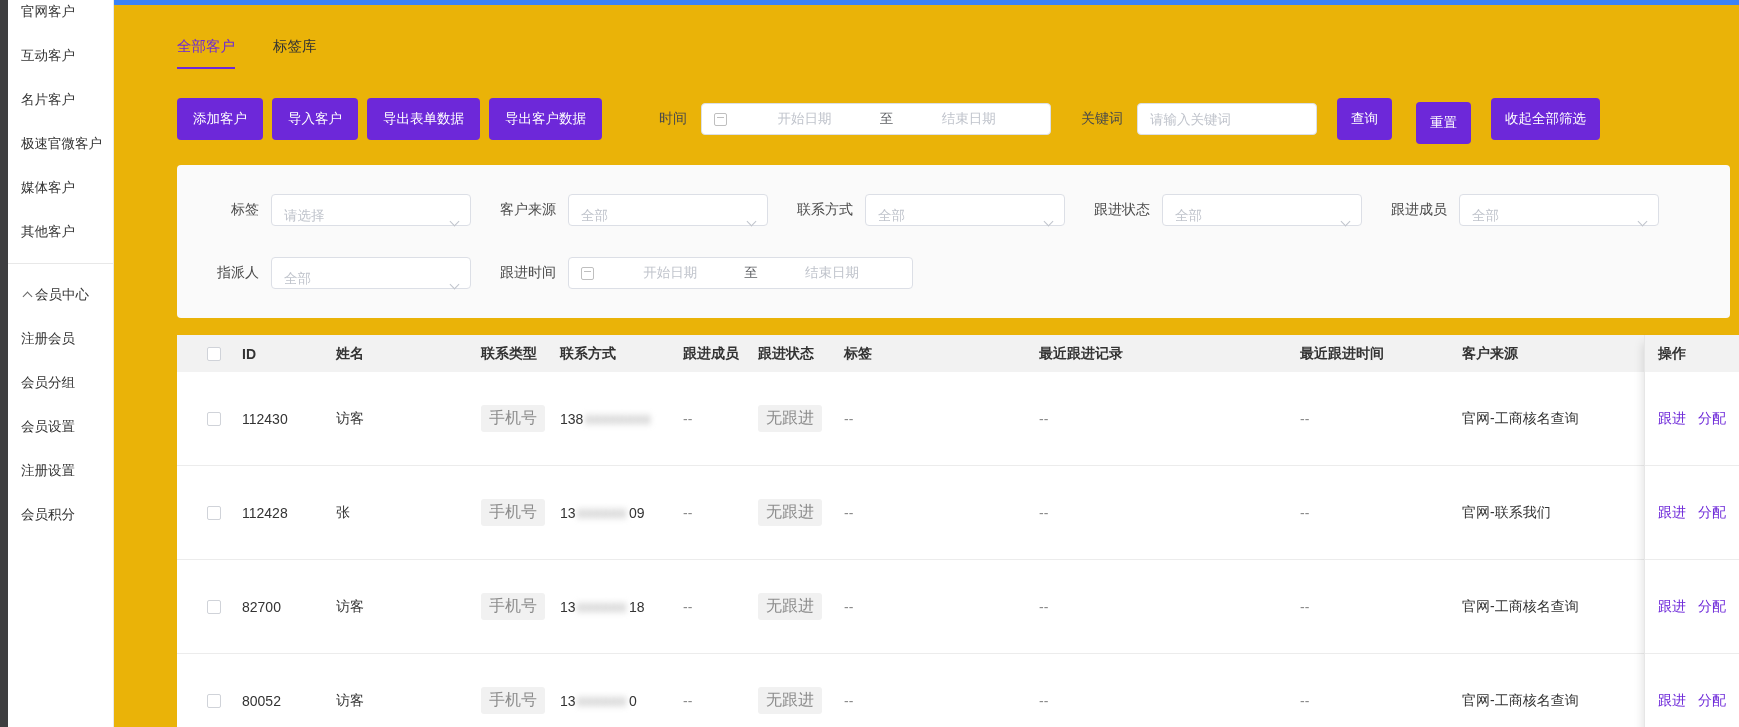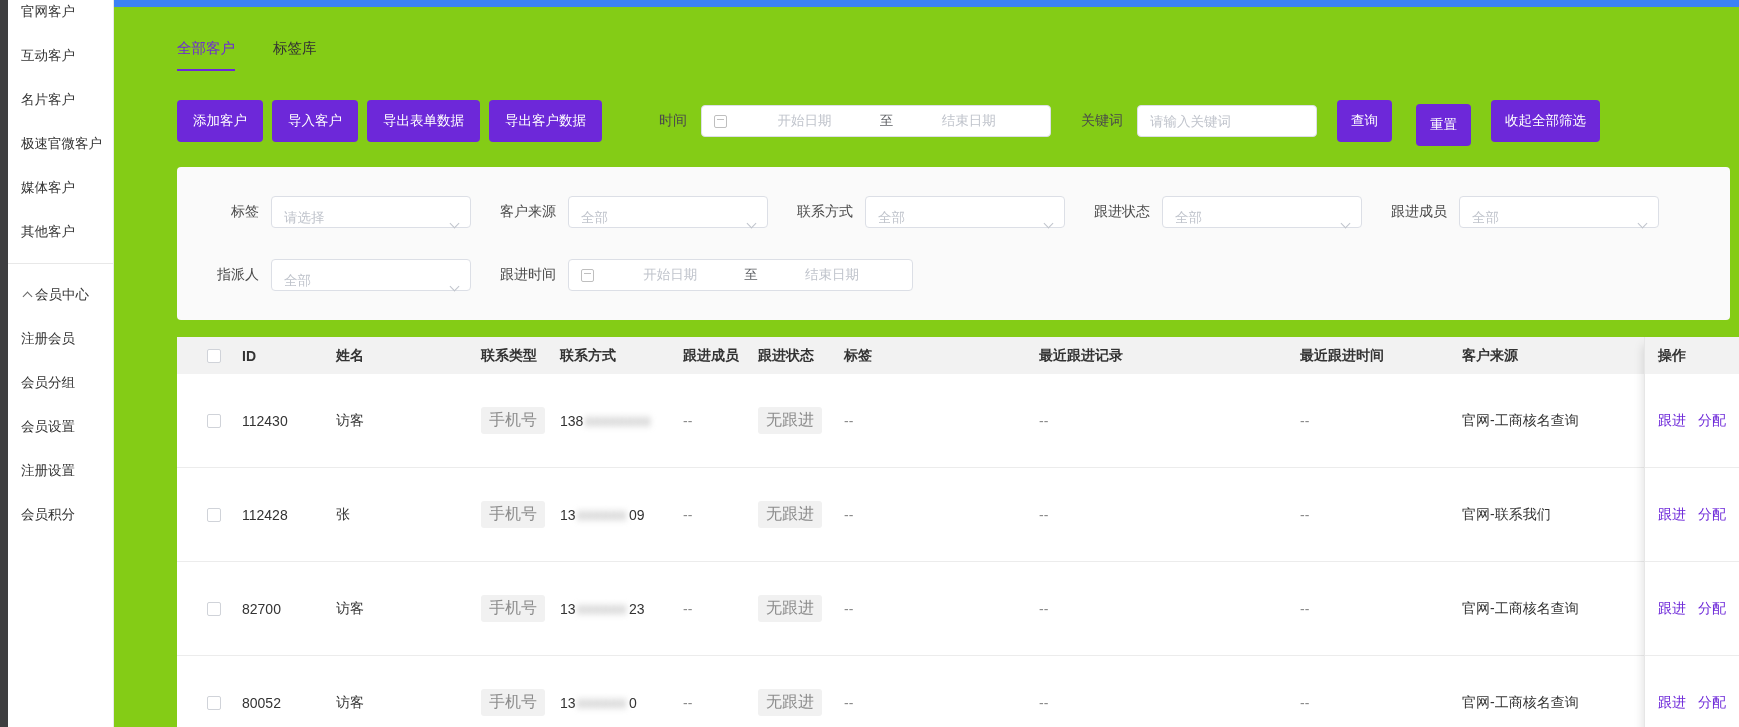--- a/index.html
+++ b/index.html
@@ -19,7 +19,7 @@
   .side-section{padding-left:16px;}
   .caret-up{width:7px;height:7px;border-left:1.5px solid #666;border-top:1.5px solid #666;transform:rotate(45deg);margin:3px 4px 0 0;flex:none;}
   
-  .main{flex:1;position:relative;border-top:7px solid #3b82f6;padding-left:63px;overflow:hidden;background:#84cc16;}
+  .main{flex:1;position:relative;border-top:5px solid #3b82f6;padding-left:63px;overflow:hidden;background:#eab308;}
   
   .tabs{display:flex;gap:38px;padding-top:32px;}
   .tab{padding-bottom:11px;font-size:14.5px;color:#333;cursor:pointer;border-bottom:2px solid transparent;}

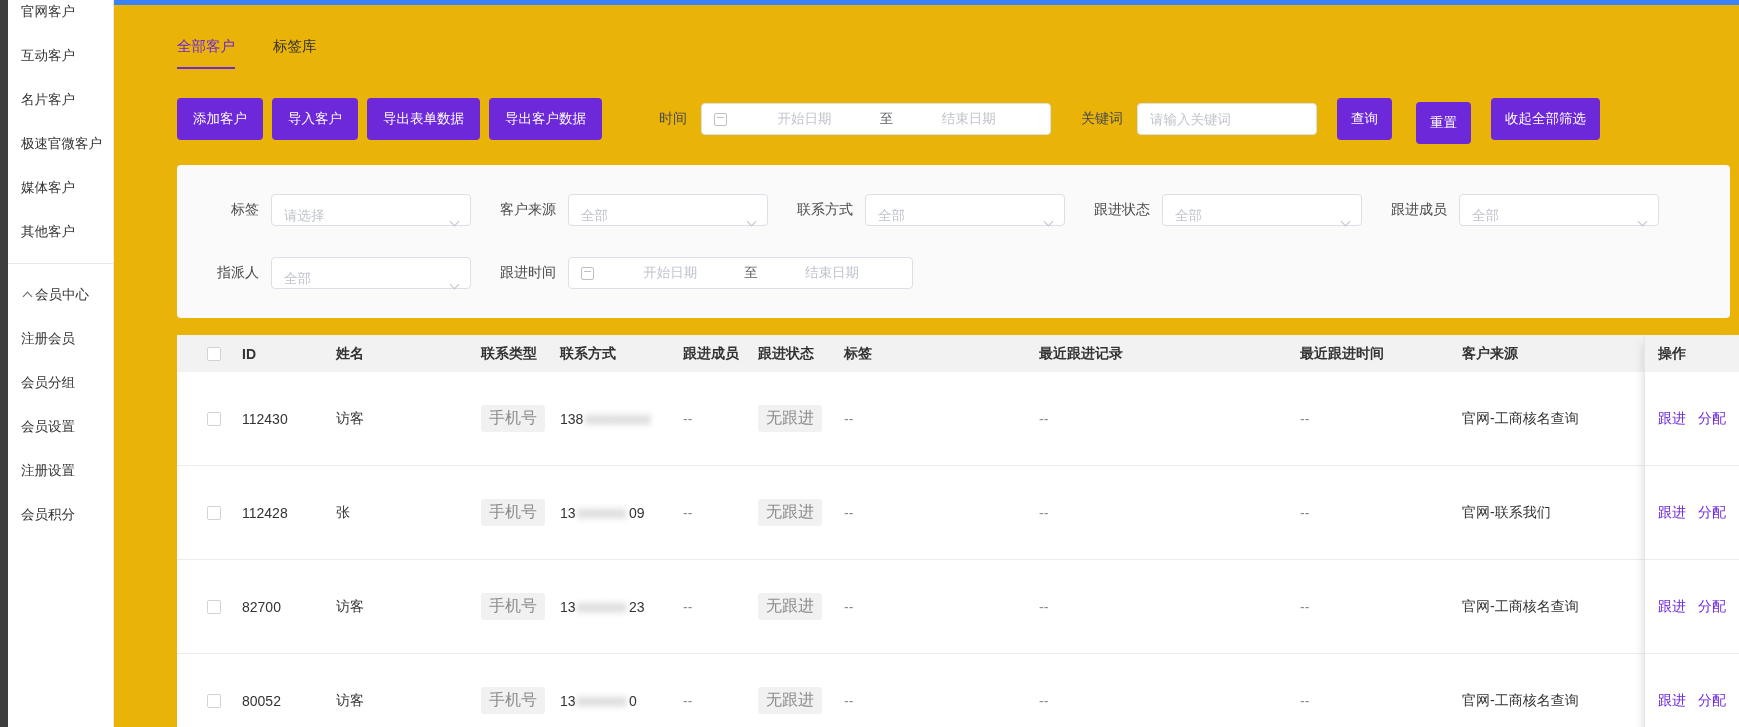--- a/index.html
+++ b/index.html
@@ -269,7 +269,7 @@
         <div class="c-id">82700</div>
         <div class="c-name">访客</div>
         <div class="c-type"><span class="chip">手机号</span></div>
-        <div class="c-phone"><span>13</span><span class="blurred">888888</span><span>23</span></div>
+        <div class="c-phone"><span>13</span><span class="blurred">888888</span><span>18</span></div>
         <div class="c-member dash">--</div>
         <div class="c-status"><span class="chip">无跟进</span></div>
         <div class="c-tag dash">--</div>

